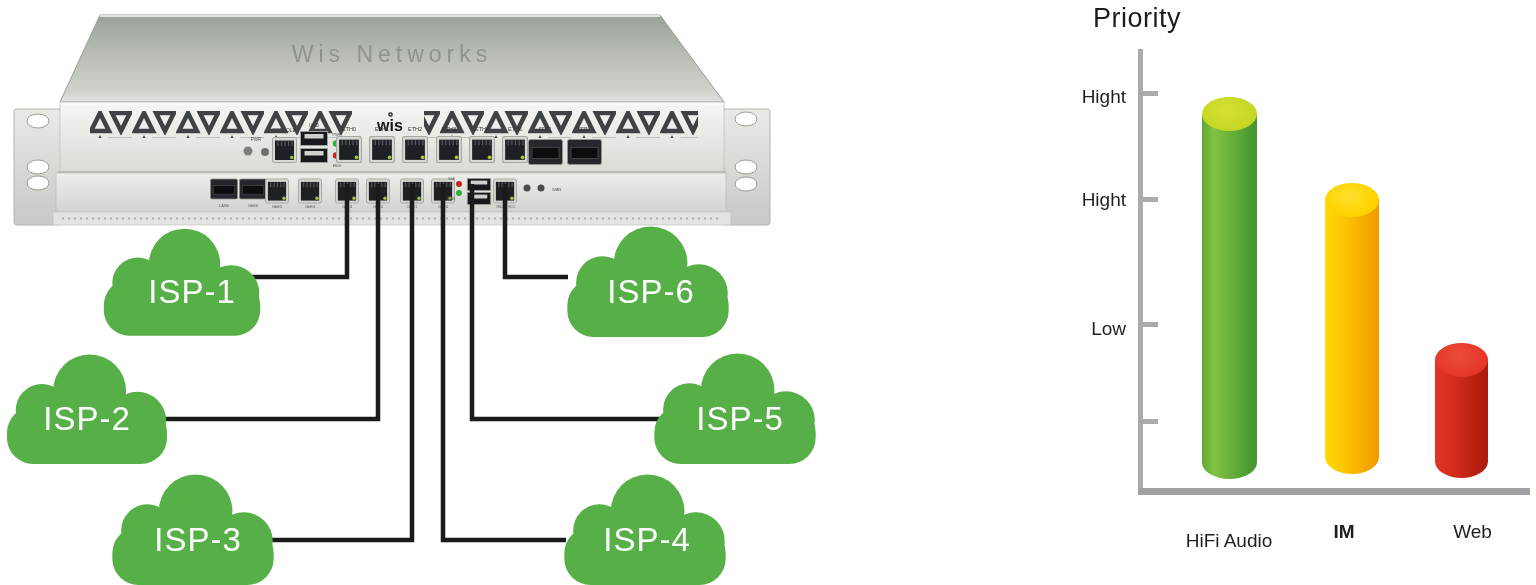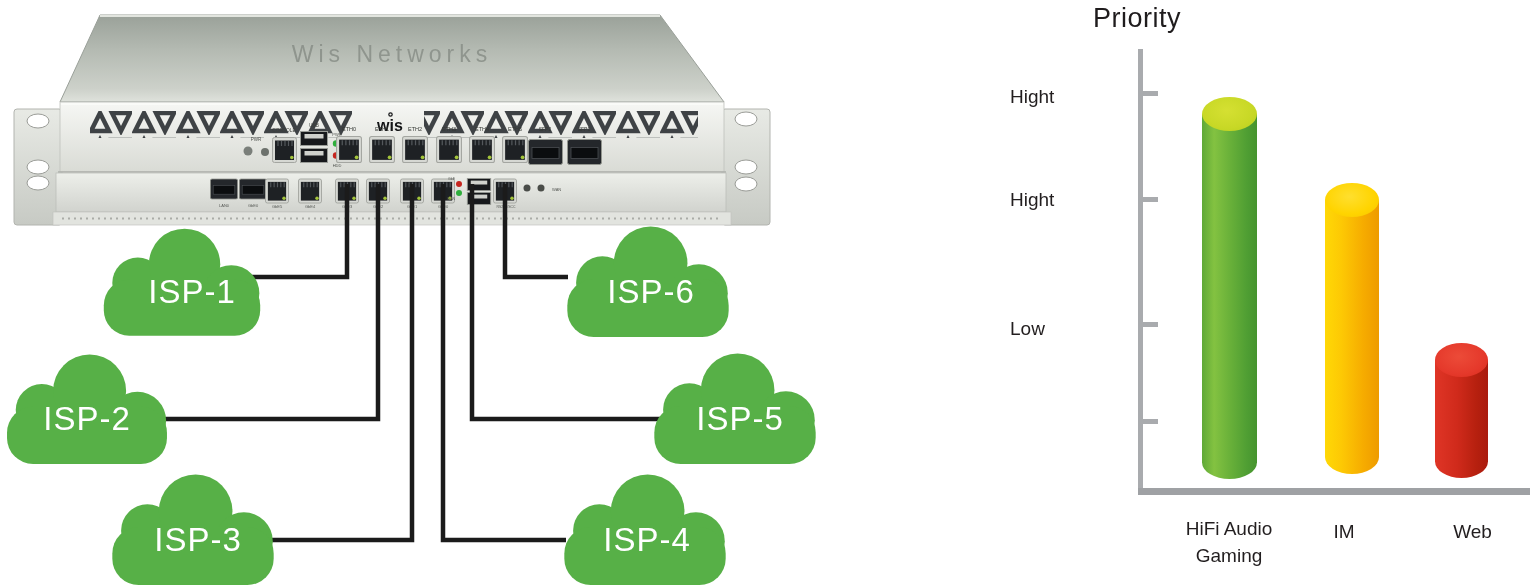--- a/index.html
+++ b/index.html
@@ -12,7 +12,7 @@
   .yaxis{position:absolute;left:1138px;top:49px;width:5px;height:445px;background:#a9abae;}
   .xaxis{position:absolute;left:1138px;top:488px;width:392px;height:7px;background:#9fa1a4;}
   .tick{position:absolute;left:1143px;width:15px;height:5px;background:#a9abae;}
-  .ylab{position:absolute;left:1010px;width:116px;font-size:19px;color:#221e1f;}
+  .ylab{position:absolute;left:1010px;width:116px;text-align:right;font-size:19px;color:#221e1f;}
   .xlab{position:absolute;text-align:center;font-size:19px;color:#221e1f;line-height:27px;}
   .cyl-top{position:absolute;border-radius:50%;}
   .cyl-body{position:absolute;}

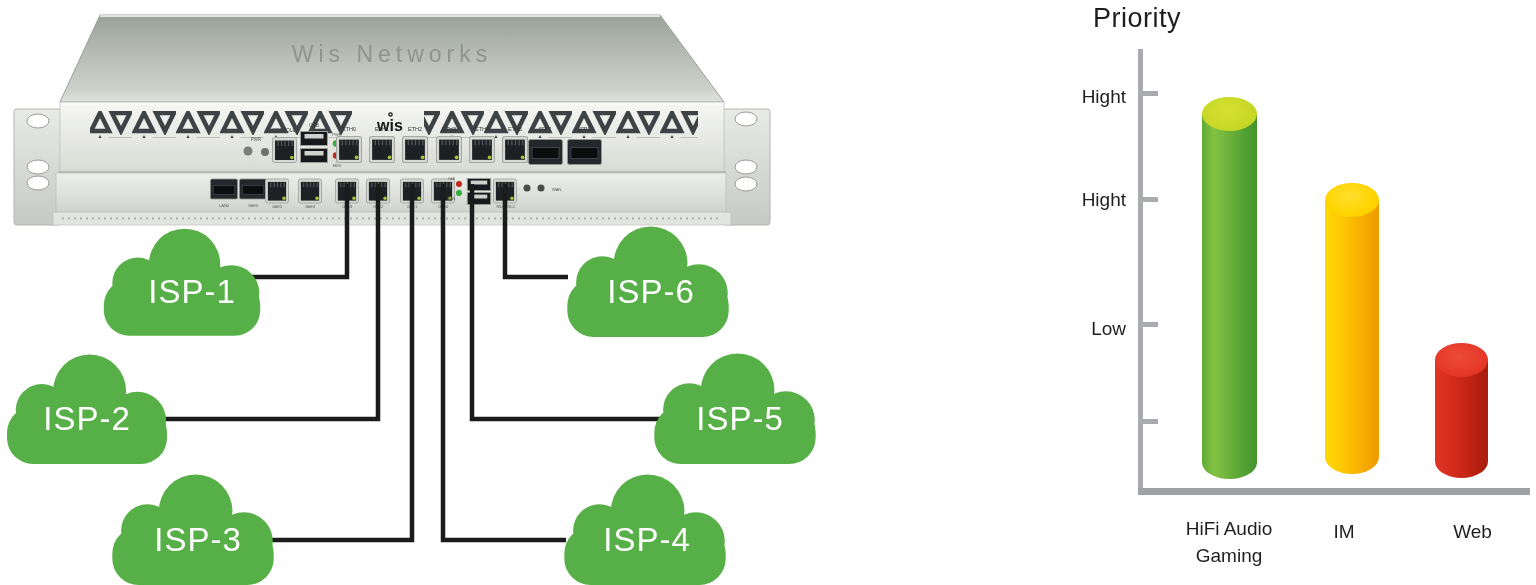--- a/index.html
+++ b/index.html
@@ -237,7 +237,7 @@
       <div class="cyl-top r-top" style="left:1435px;top:343px;width:53px;height:34px;"></div>
     </div>
 
-    <div class="xlab" style="left:1160px;top:515px;width:138px;">
+    <div class="xlab" style="left:1160px;top:527px;width:138px;">
       <div>HiFi Audio</div>
       <div>Gaming</div>
     </div>

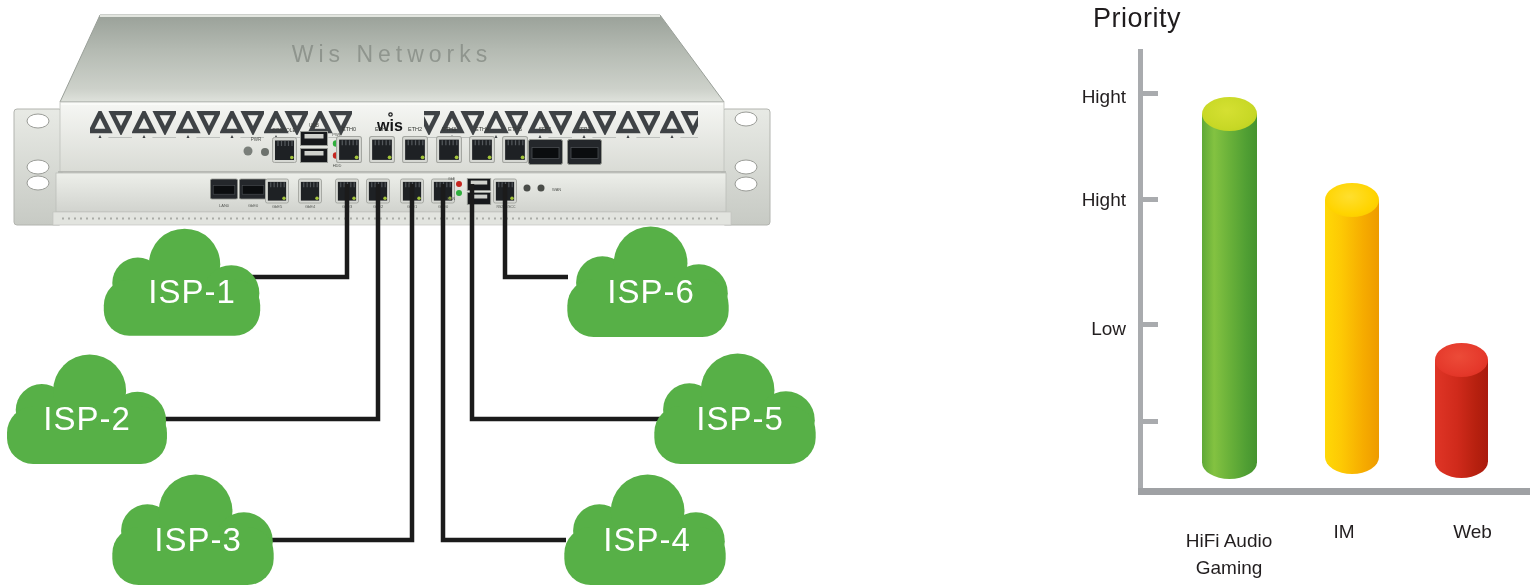--- a/index.html
+++ b/index.html
@@ -241,7 +241,7 @@
       <div>HiFi Audio</div>
       <div>Gaming</div>
     </div>
-    <div class="xlab" style="left:1304px;top:518px;width:80px;">IM</div>
+    <div class="xlab" style="left:1304px;top:518px;width:80px;font-weight:bold;">IM</div>
     <div class="xlab" style="left:1430px;top:518px;width:85px;">Web</div>
   </div>
 </div>

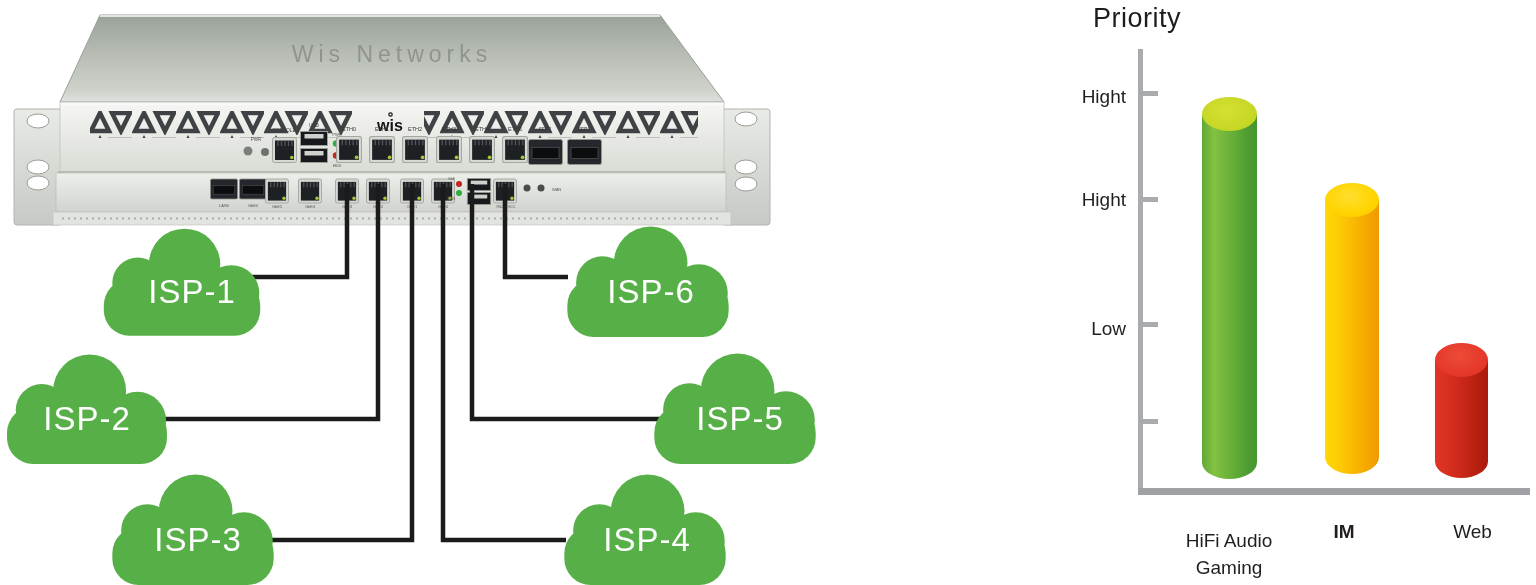--- a/index.html
+++ b/index.html
@@ -239,7 +239,6 @@
 
     <div class="xlab" style="left:1160px;top:527px;width:138px;">
       <div>HiFi Audio</div>
-      <div>Gaming</div>
     </div>
     <div class="xlab" style="left:1304px;top:518px;width:80px;font-weight:bold;">IM</div>
     <div class="xlab" style="left:1430px;top:518px;width:85px;">Web</div>

